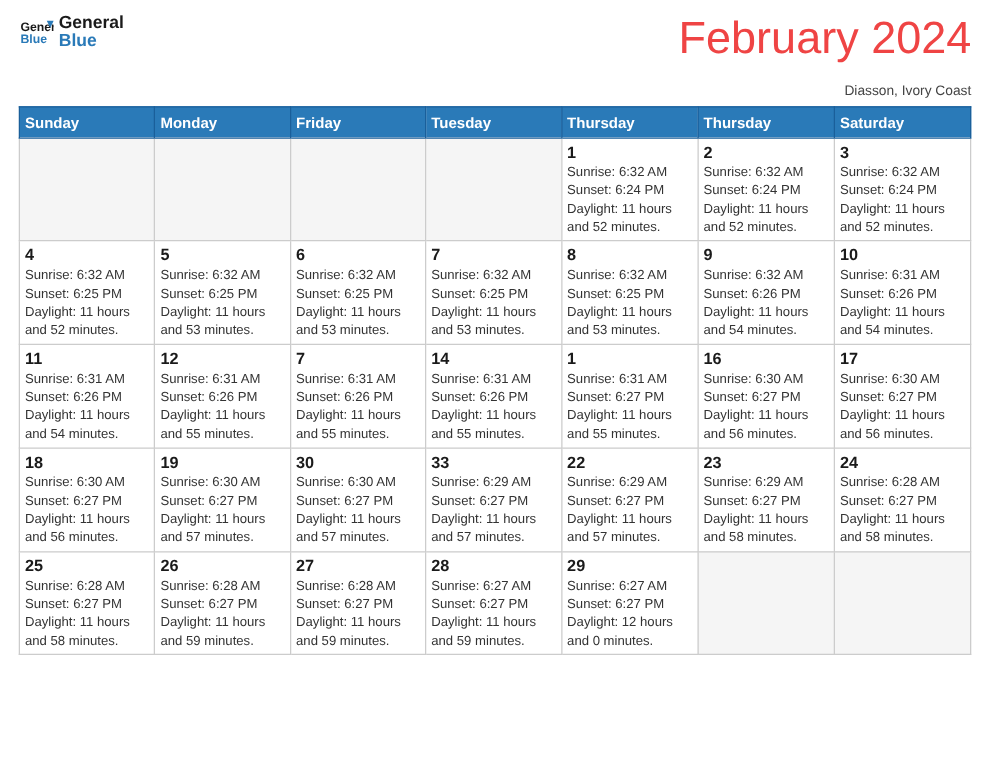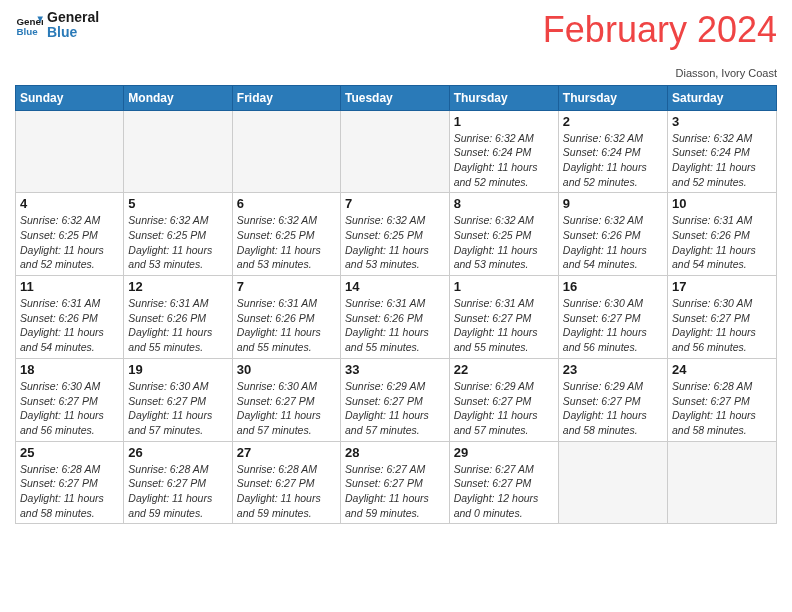--- a/index.html
+++ b/index.html
@@ -80,7 +80,6 @@
       font-size: 10.5px;
       color: #333;
       line-height: 1.4;
-      font-style: italic;
     }
   </style>
 </head>

